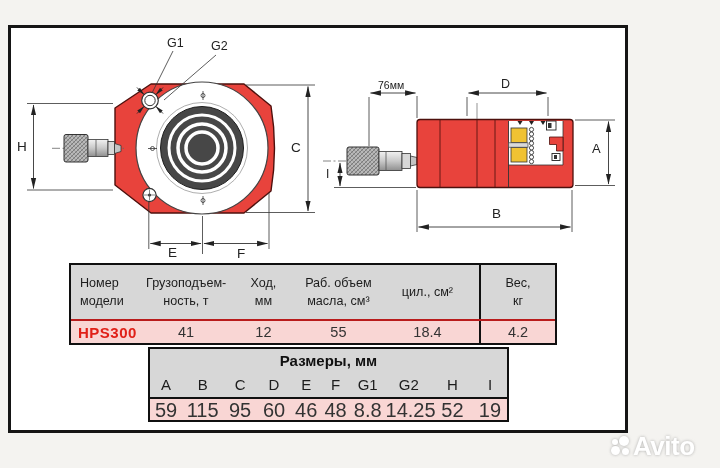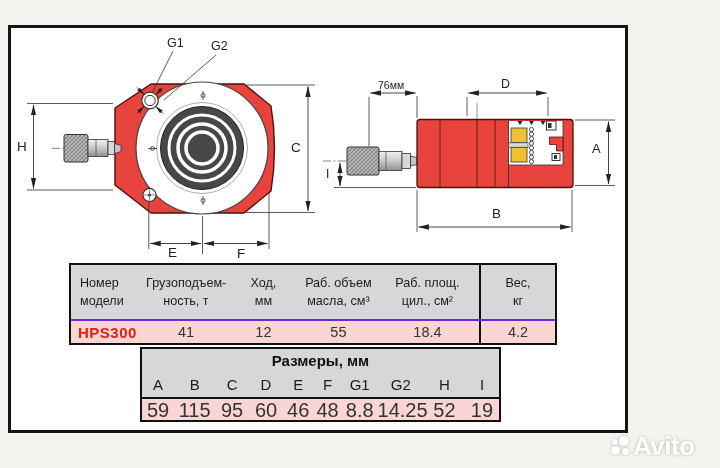--- a/index.html
+++ b/index.html
@@ -279,7 +279,6 @@
       <div>масла, см³</div>
     </div>
     <div class="cell">
-      <div>Раб. площ.</div>
       <div>цил., см²</div>
     </div>
     <div class="cell c6">

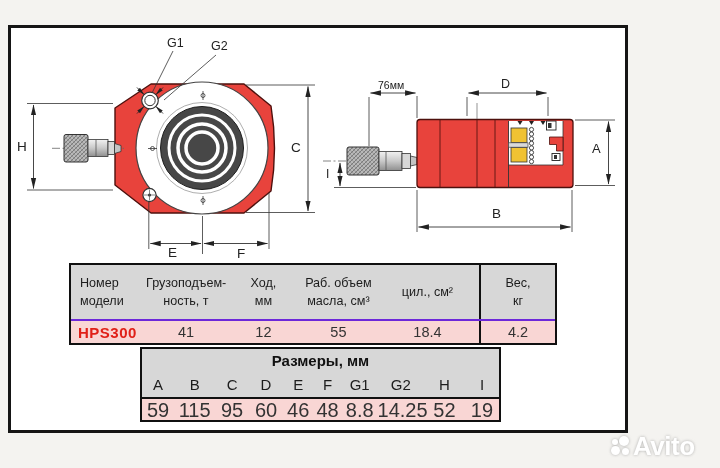--- a/index.html
+++ b/index.html
@@ -25,7 +25,7 @@
   .spec-head .cell{text-align:center;font-size:12.6px;line-height:1.45;color:#1c1c1c;}
   .spec-head .c1{text-align:left;padding-left:9px;}
   .spec-vals{
-    height:22px;background:#f9d6d4;border-top:2px solid #6d28d9;align-items:center;
+    height:22px;background:#f9d6d4;border-top:2px solid #b91c1c;align-items:center;
   }
   .spec-vals .cell{text-align:center;font-size:14.5px;color:#333;}
   .spec-vals .c1{text-align:left;padding-left:7px;font-weight:bold;font-size:15px;

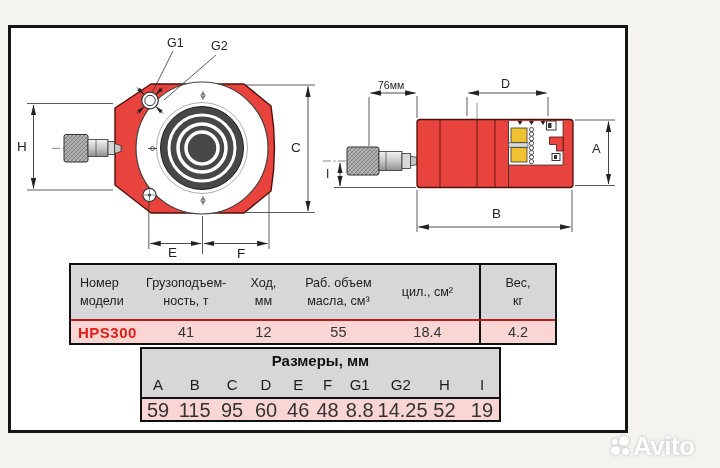--- a/index.html
+++ b/index.html
@@ -34,7 +34,7 @@
     flex-direction:column;justify-content:center;align-items:center;box-sizing:border-box;}
   
   .size-table{
-    position:absolute;left:140px;top:347px;width:357px;
+    position:absolute;left:148px;top:347px;width:357px;
     border:2px solid #101010;background:#d7d7d7;text-align:center;
   }
   .size-title{height:23px;line-height:24px;font-weight:bold;font-size:15px;color:#111;}

